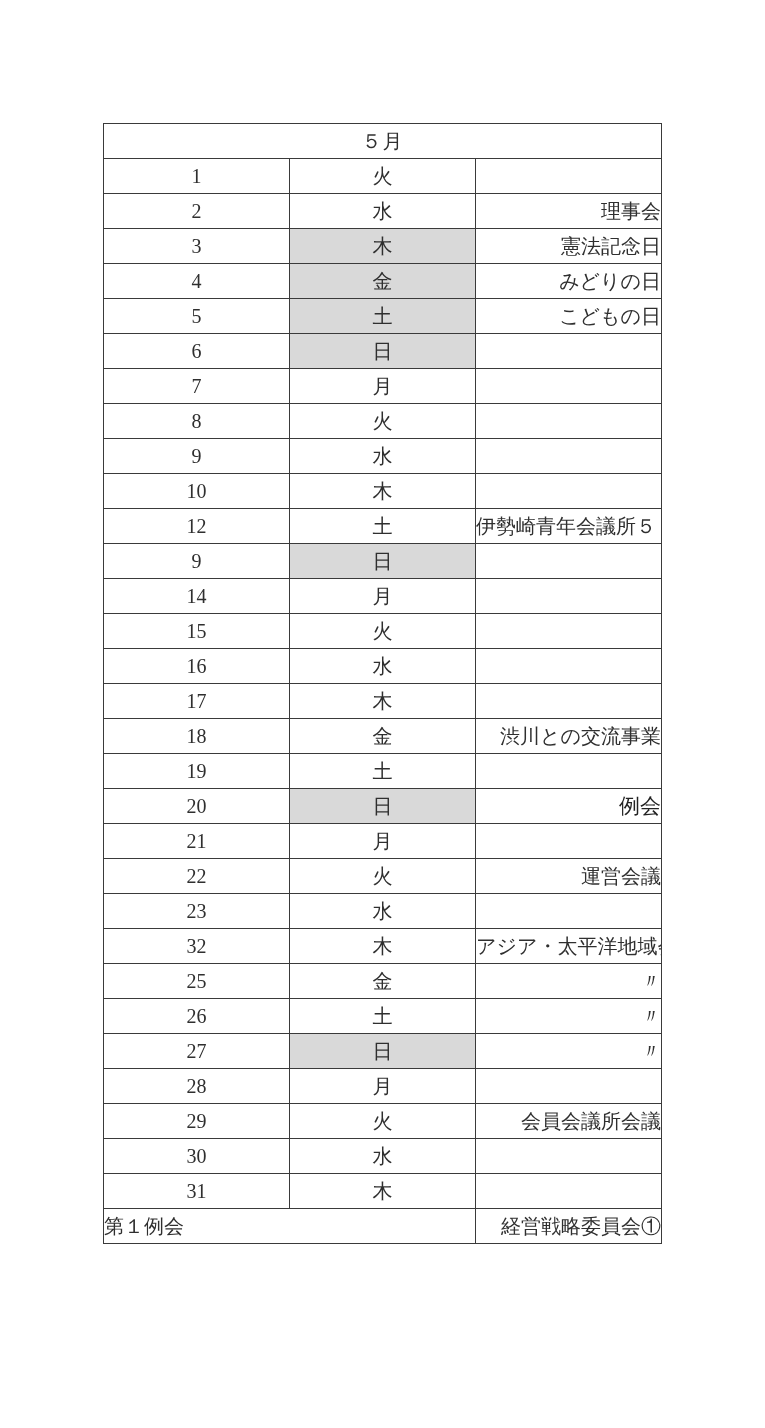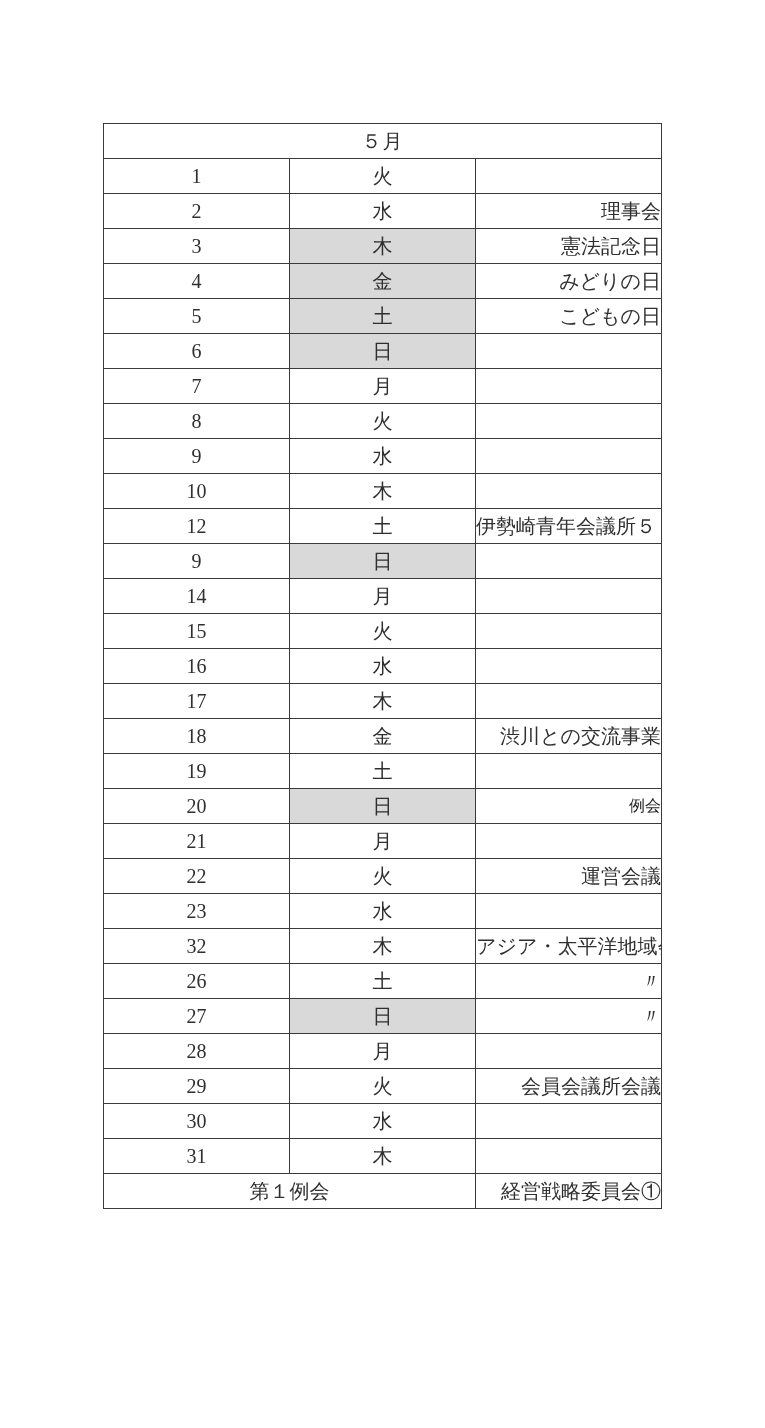--- a/index.html
+++ b/index.html
@@ -58,7 +58,7 @@
   }
   td.event-cell.gothic {
     font-family: "Liberation Sans", "DejaVu Sans", sans-serif;
-    font-size: 16px;
+    font-size: 21px;
     color: #222222;
   }
   td.footer-label-cell {

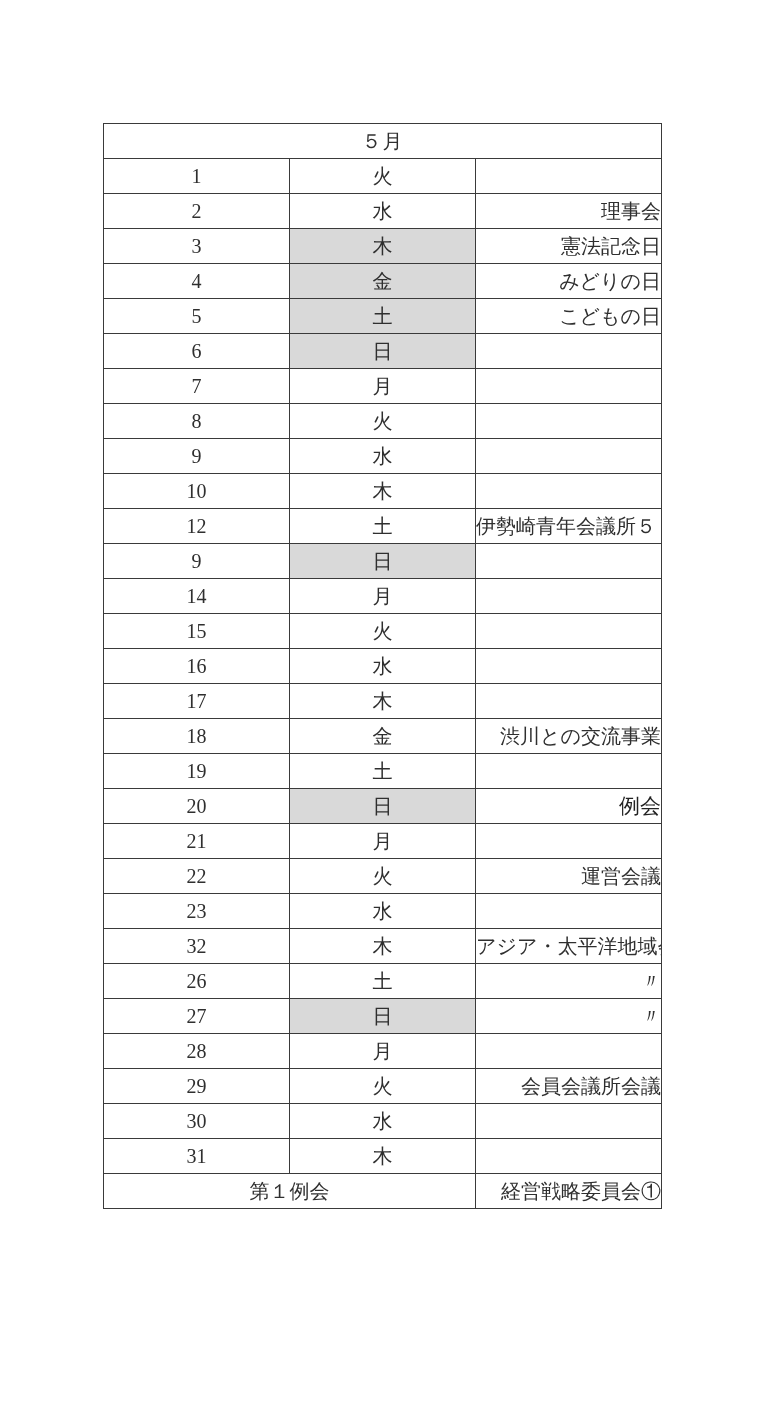--- a/index.html
+++ b/index.html
@@ -216,6 +216,11 @@
     <td class="event-cell">アジア・太平洋地域会議（鹿児島）</td>
   </tr>
 
+  <tr>
+    <td class="day-cell">25</td>
+    <td class="weekday-cell">金</td>
+    <td class="event-cell">〃</td>
+  </tr>
 
   <tr>
     <td class="day-cell">26</td>

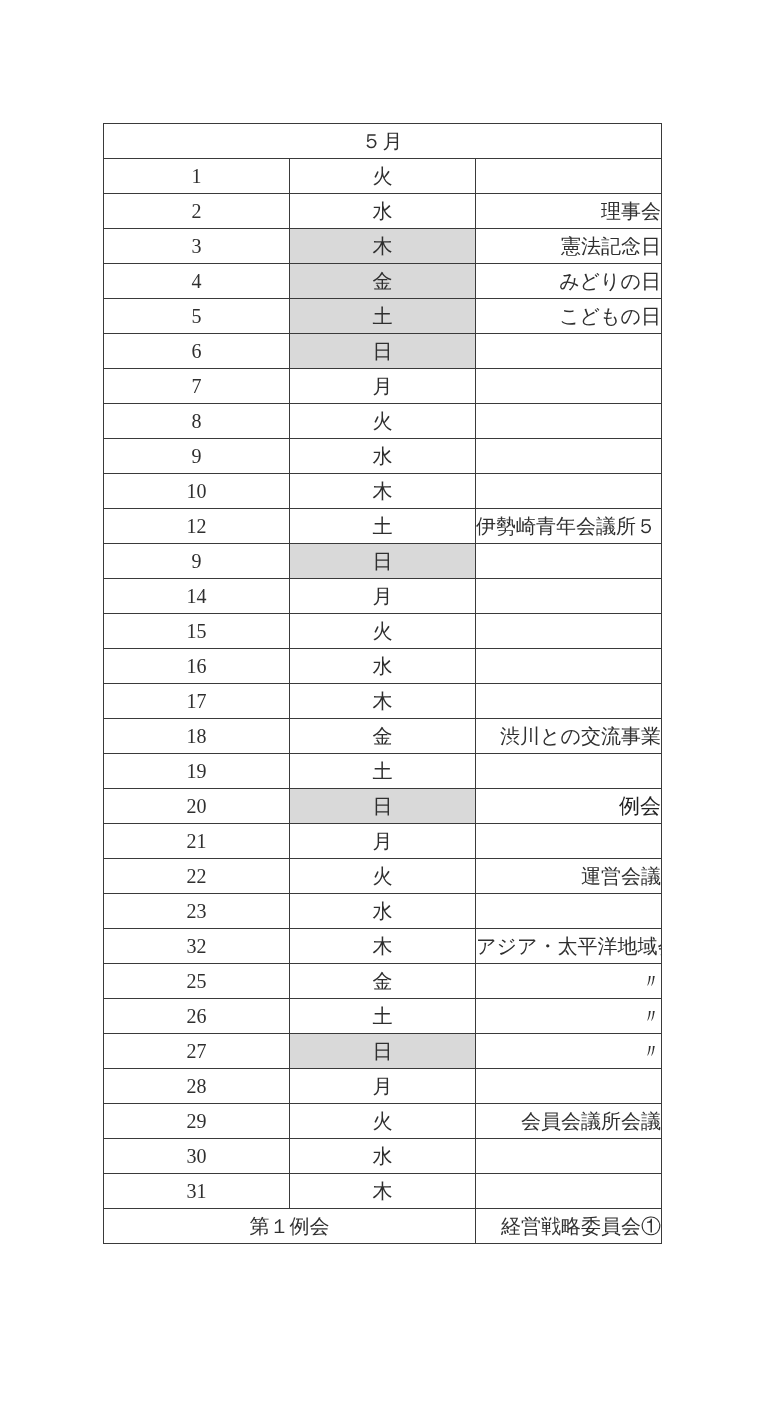--- a/index.html
+++ b/index.html
@@ -62,7 +62,6 @@
     color: #222222;
   }
   td.footer-label-cell {
-    text-align: center;
     font-size: 19px;
   }
 </style>

